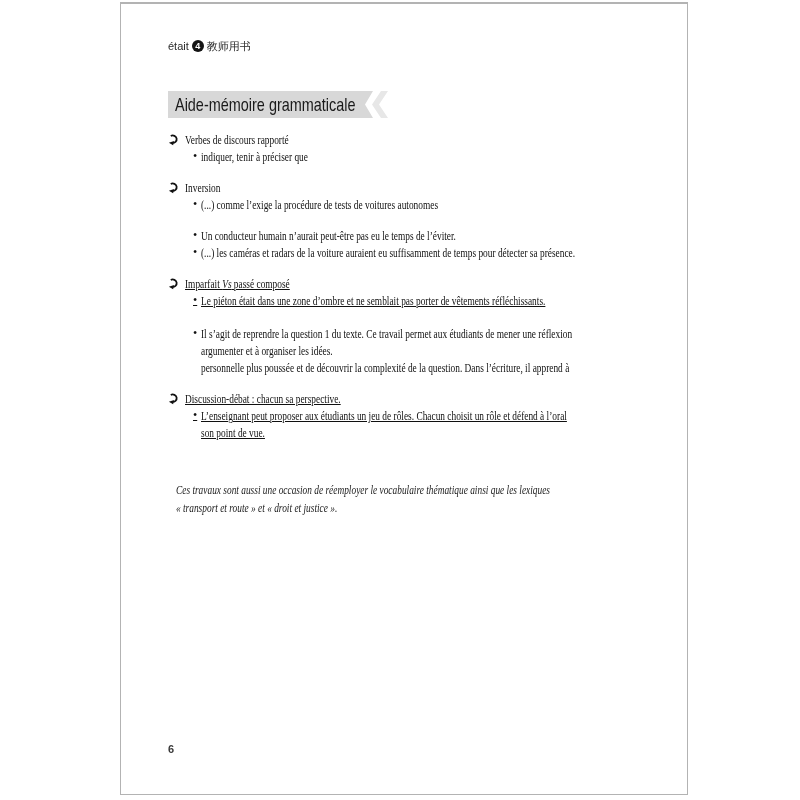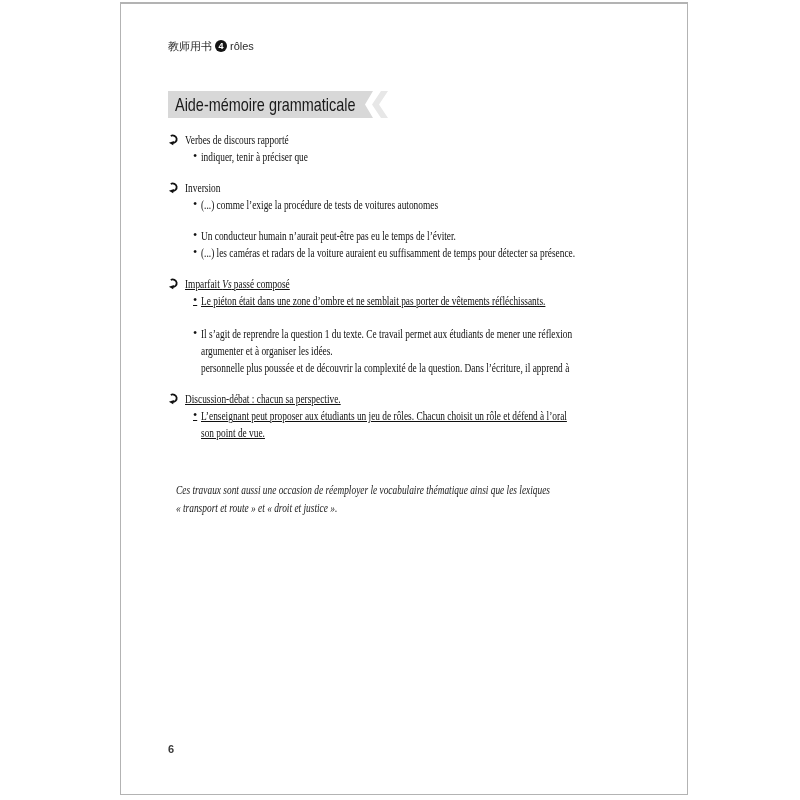--- a/index.html
+++ b/index.html
@@ -62,7 +62,7 @@
   <div class="content">
 
     <div class="hdr">
-      <span>教师用书</span>
+      <span>était</span>
       <span class="vol-badge">4</span>
       <span>rôles</span>
     </div>

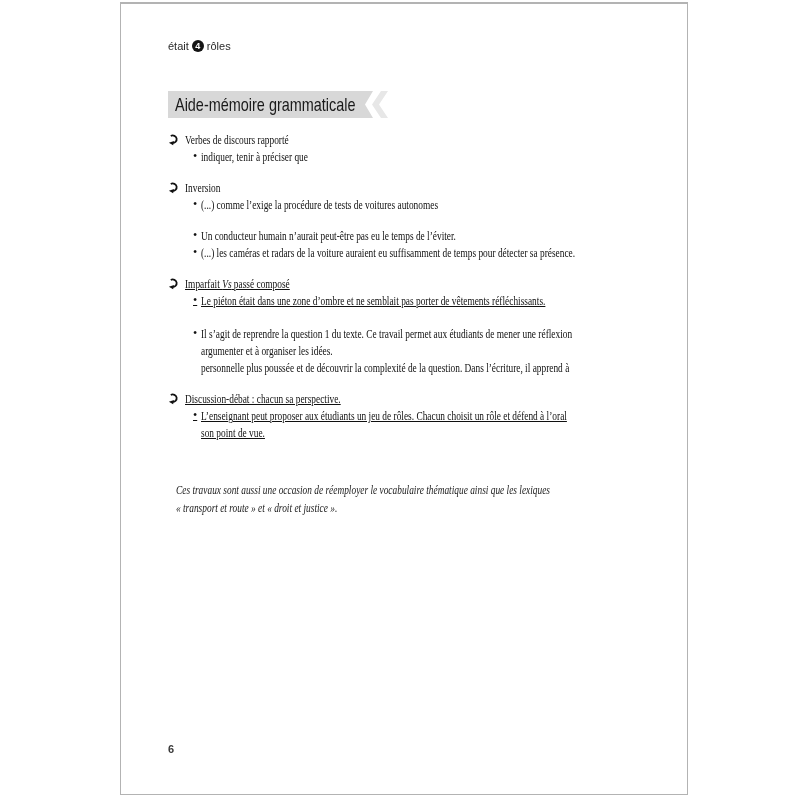--- a/index.html
+++ b/index.html
@@ -64,7 +64,7 @@
     <div class="hdr">
       <span>était</span>
       <span class="vol-badge">4</span>
-      <span>rôles</span>
+      <span>教师用书</span>
     </div>
 
     <div class="banner-row first">

